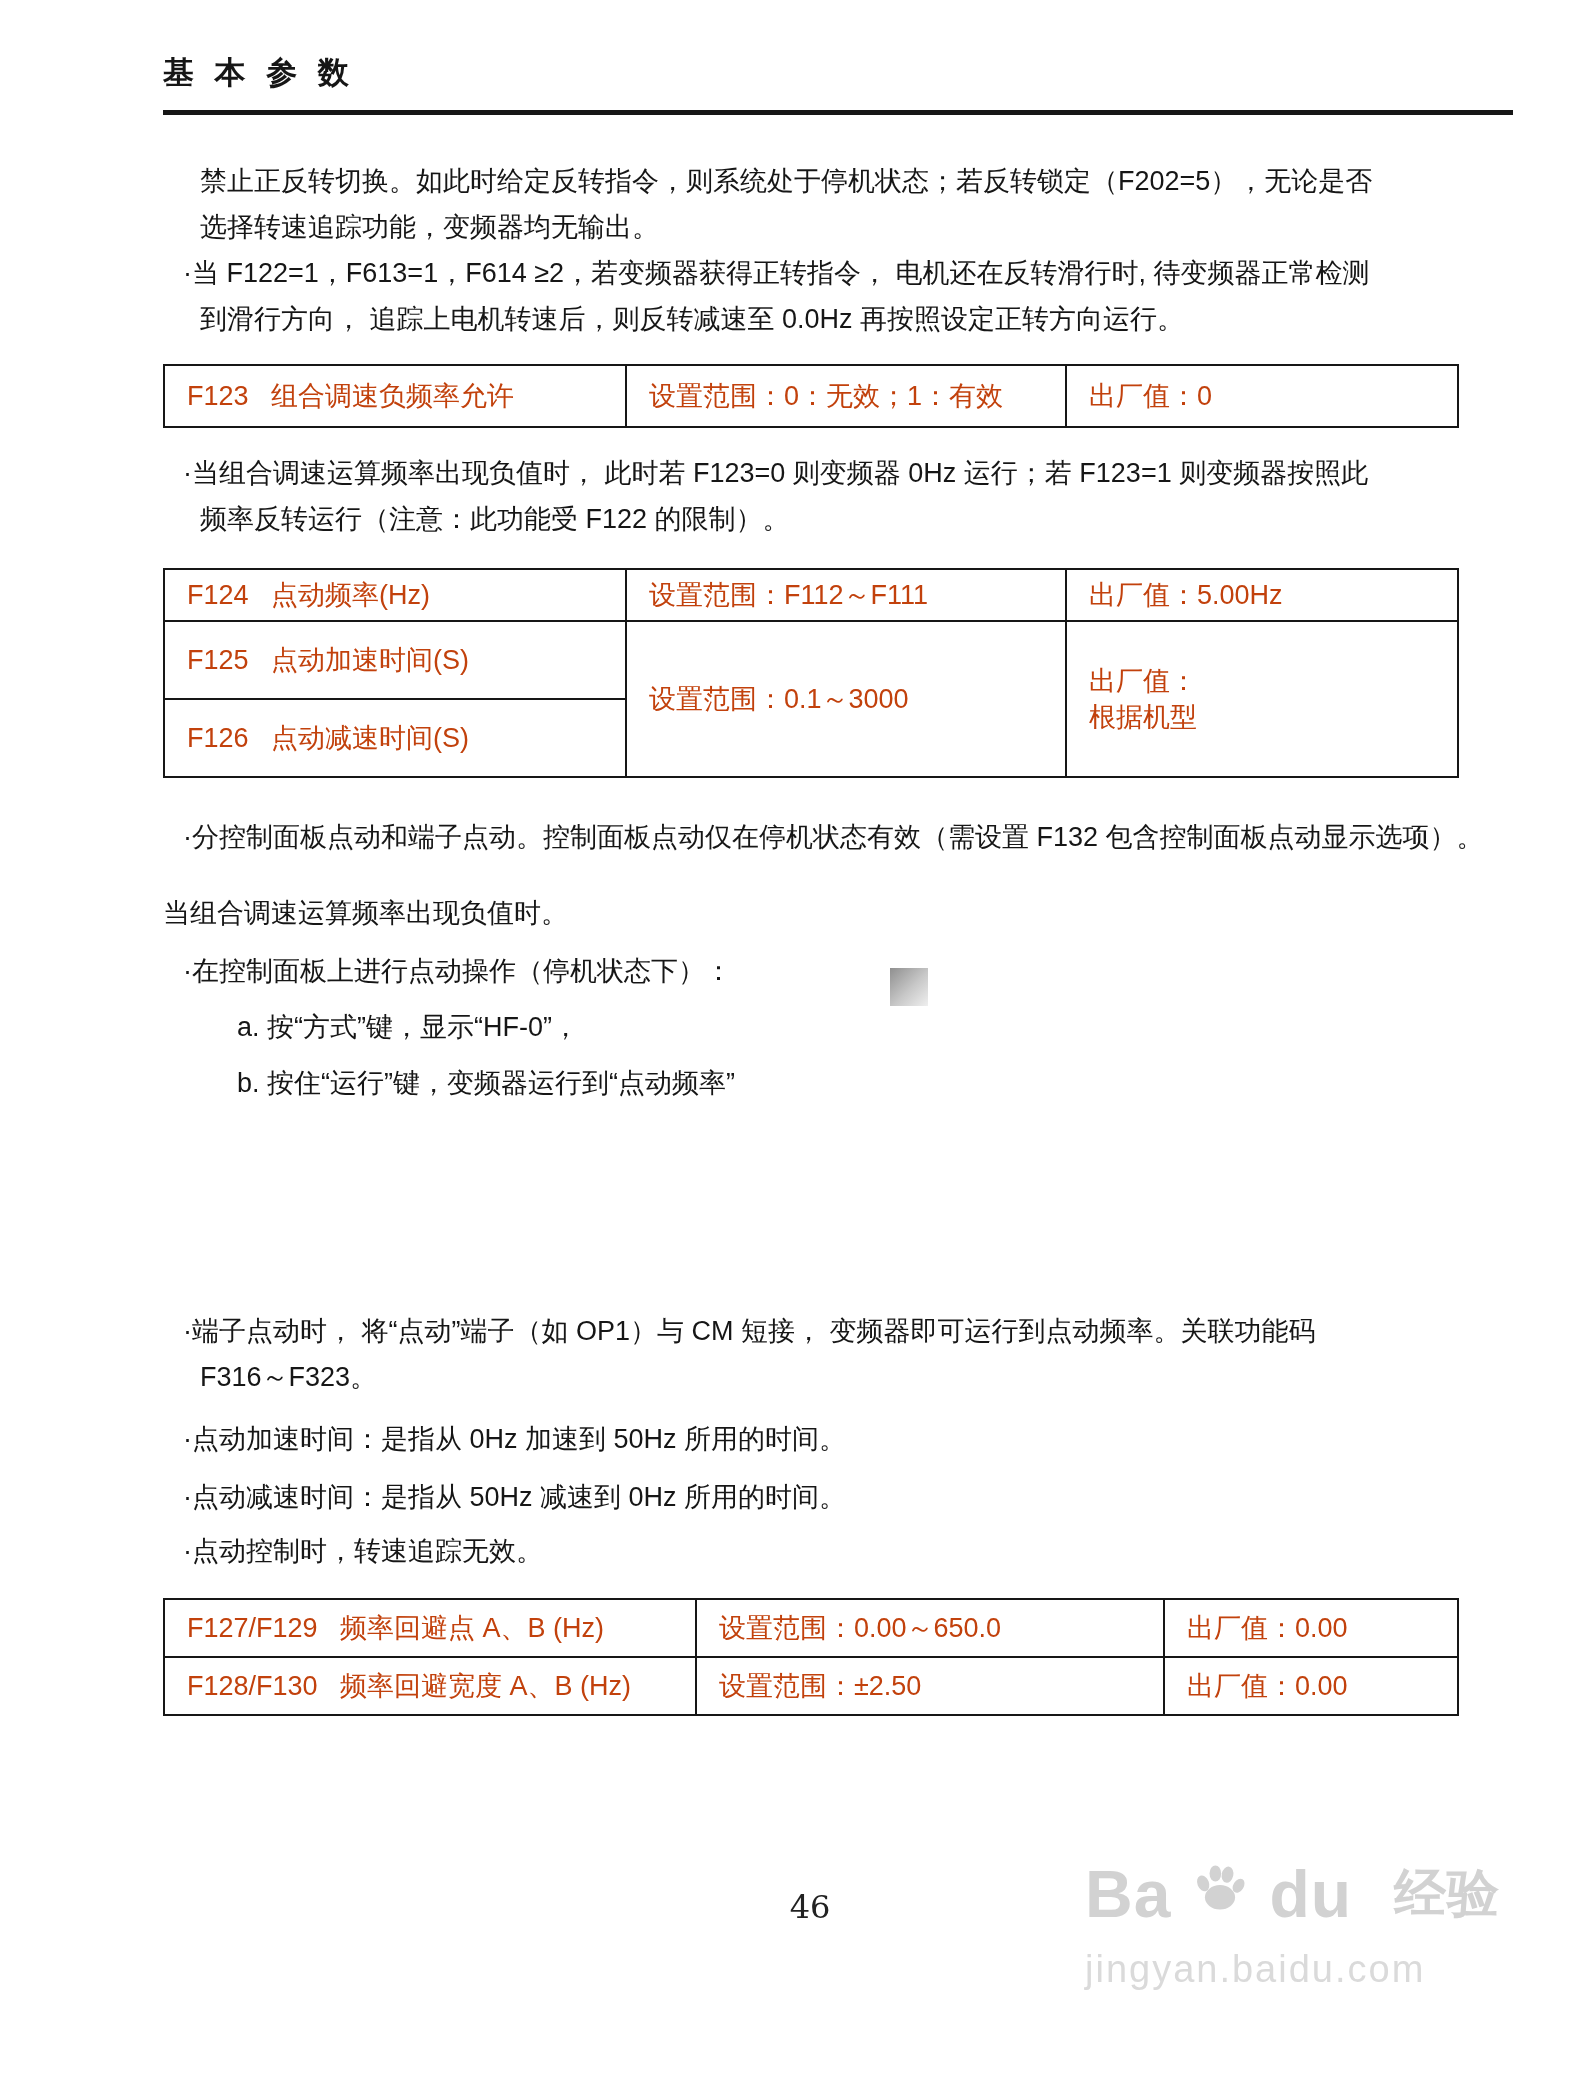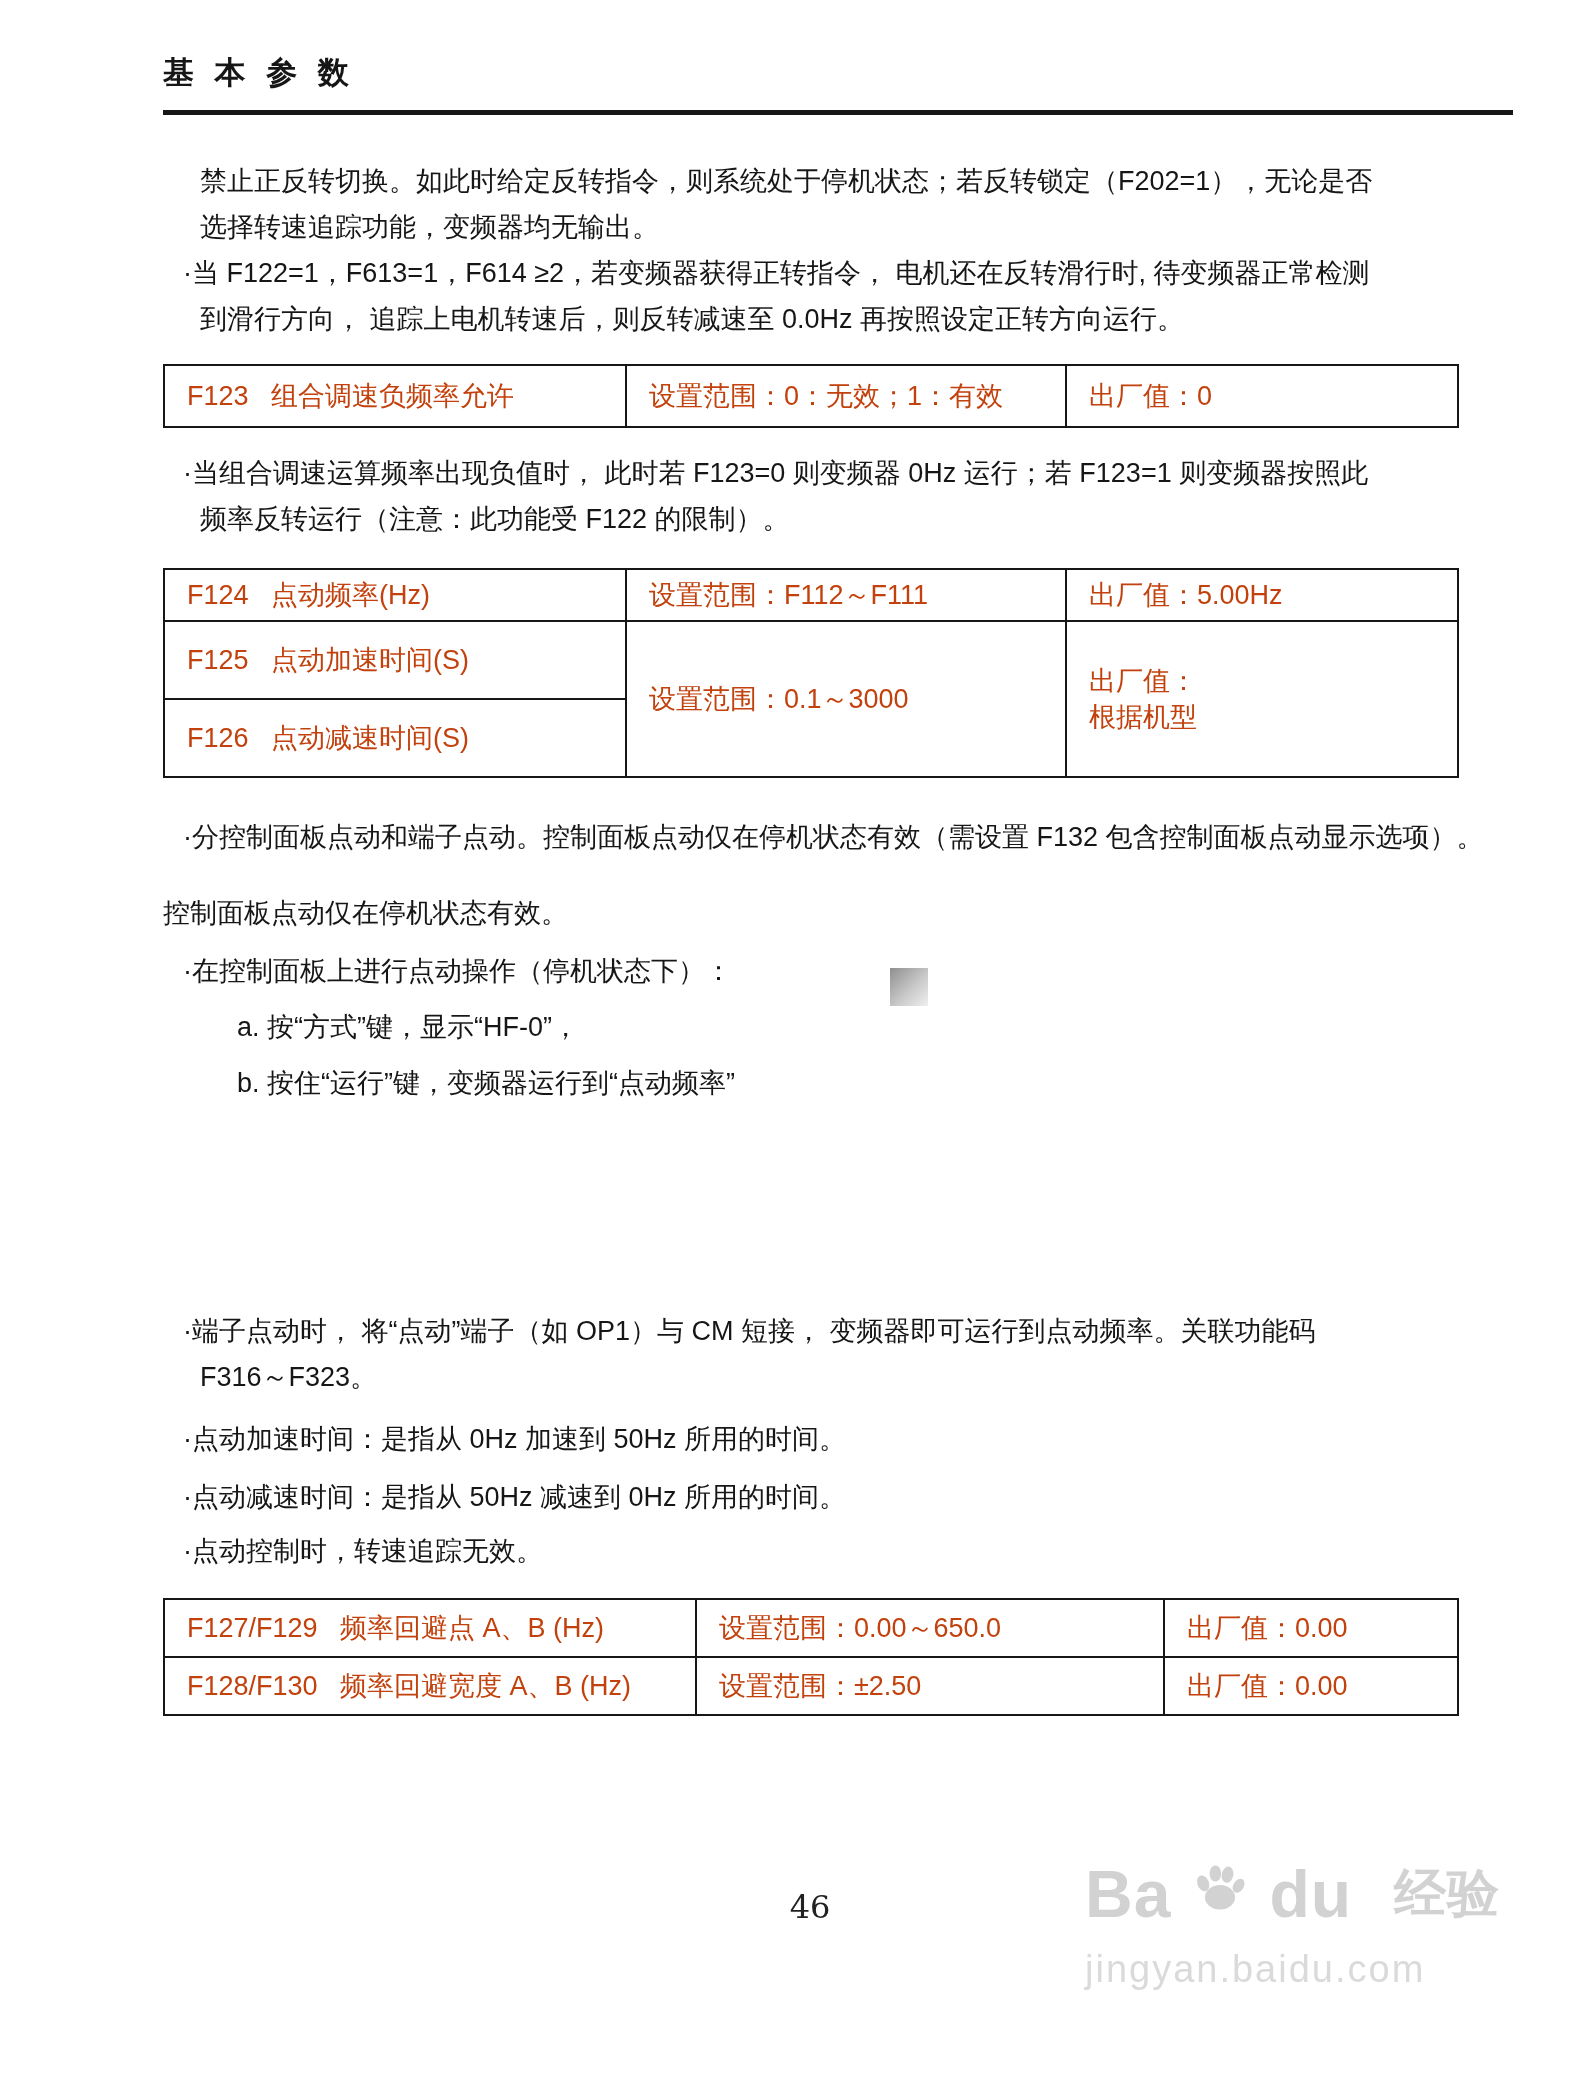--- a/index.html
+++ b/index.html
@@ -87,7 +87,7 @@
 
   <div class="content">
 
-    <p class="para indent" style="margin-top:36px">禁止正反转切换。如此时给定反转指令，则系统处于停机状态；若反转锁定（F202=1），无论是否
+    <p class="para indent" style="margin-top:36px">禁止正反转切换。如此时给定反转指令，则系统处于停机状态；若反转锁定（F202=5），无论是否
 选择转速追踪功能，变频器均无输出。</p>
 
     <p class="para hang">·当 F122=1，F613=1，F614 ≥2，若变频器获得正转指令， 电机还在反转滑行时, 待变频器正常检测

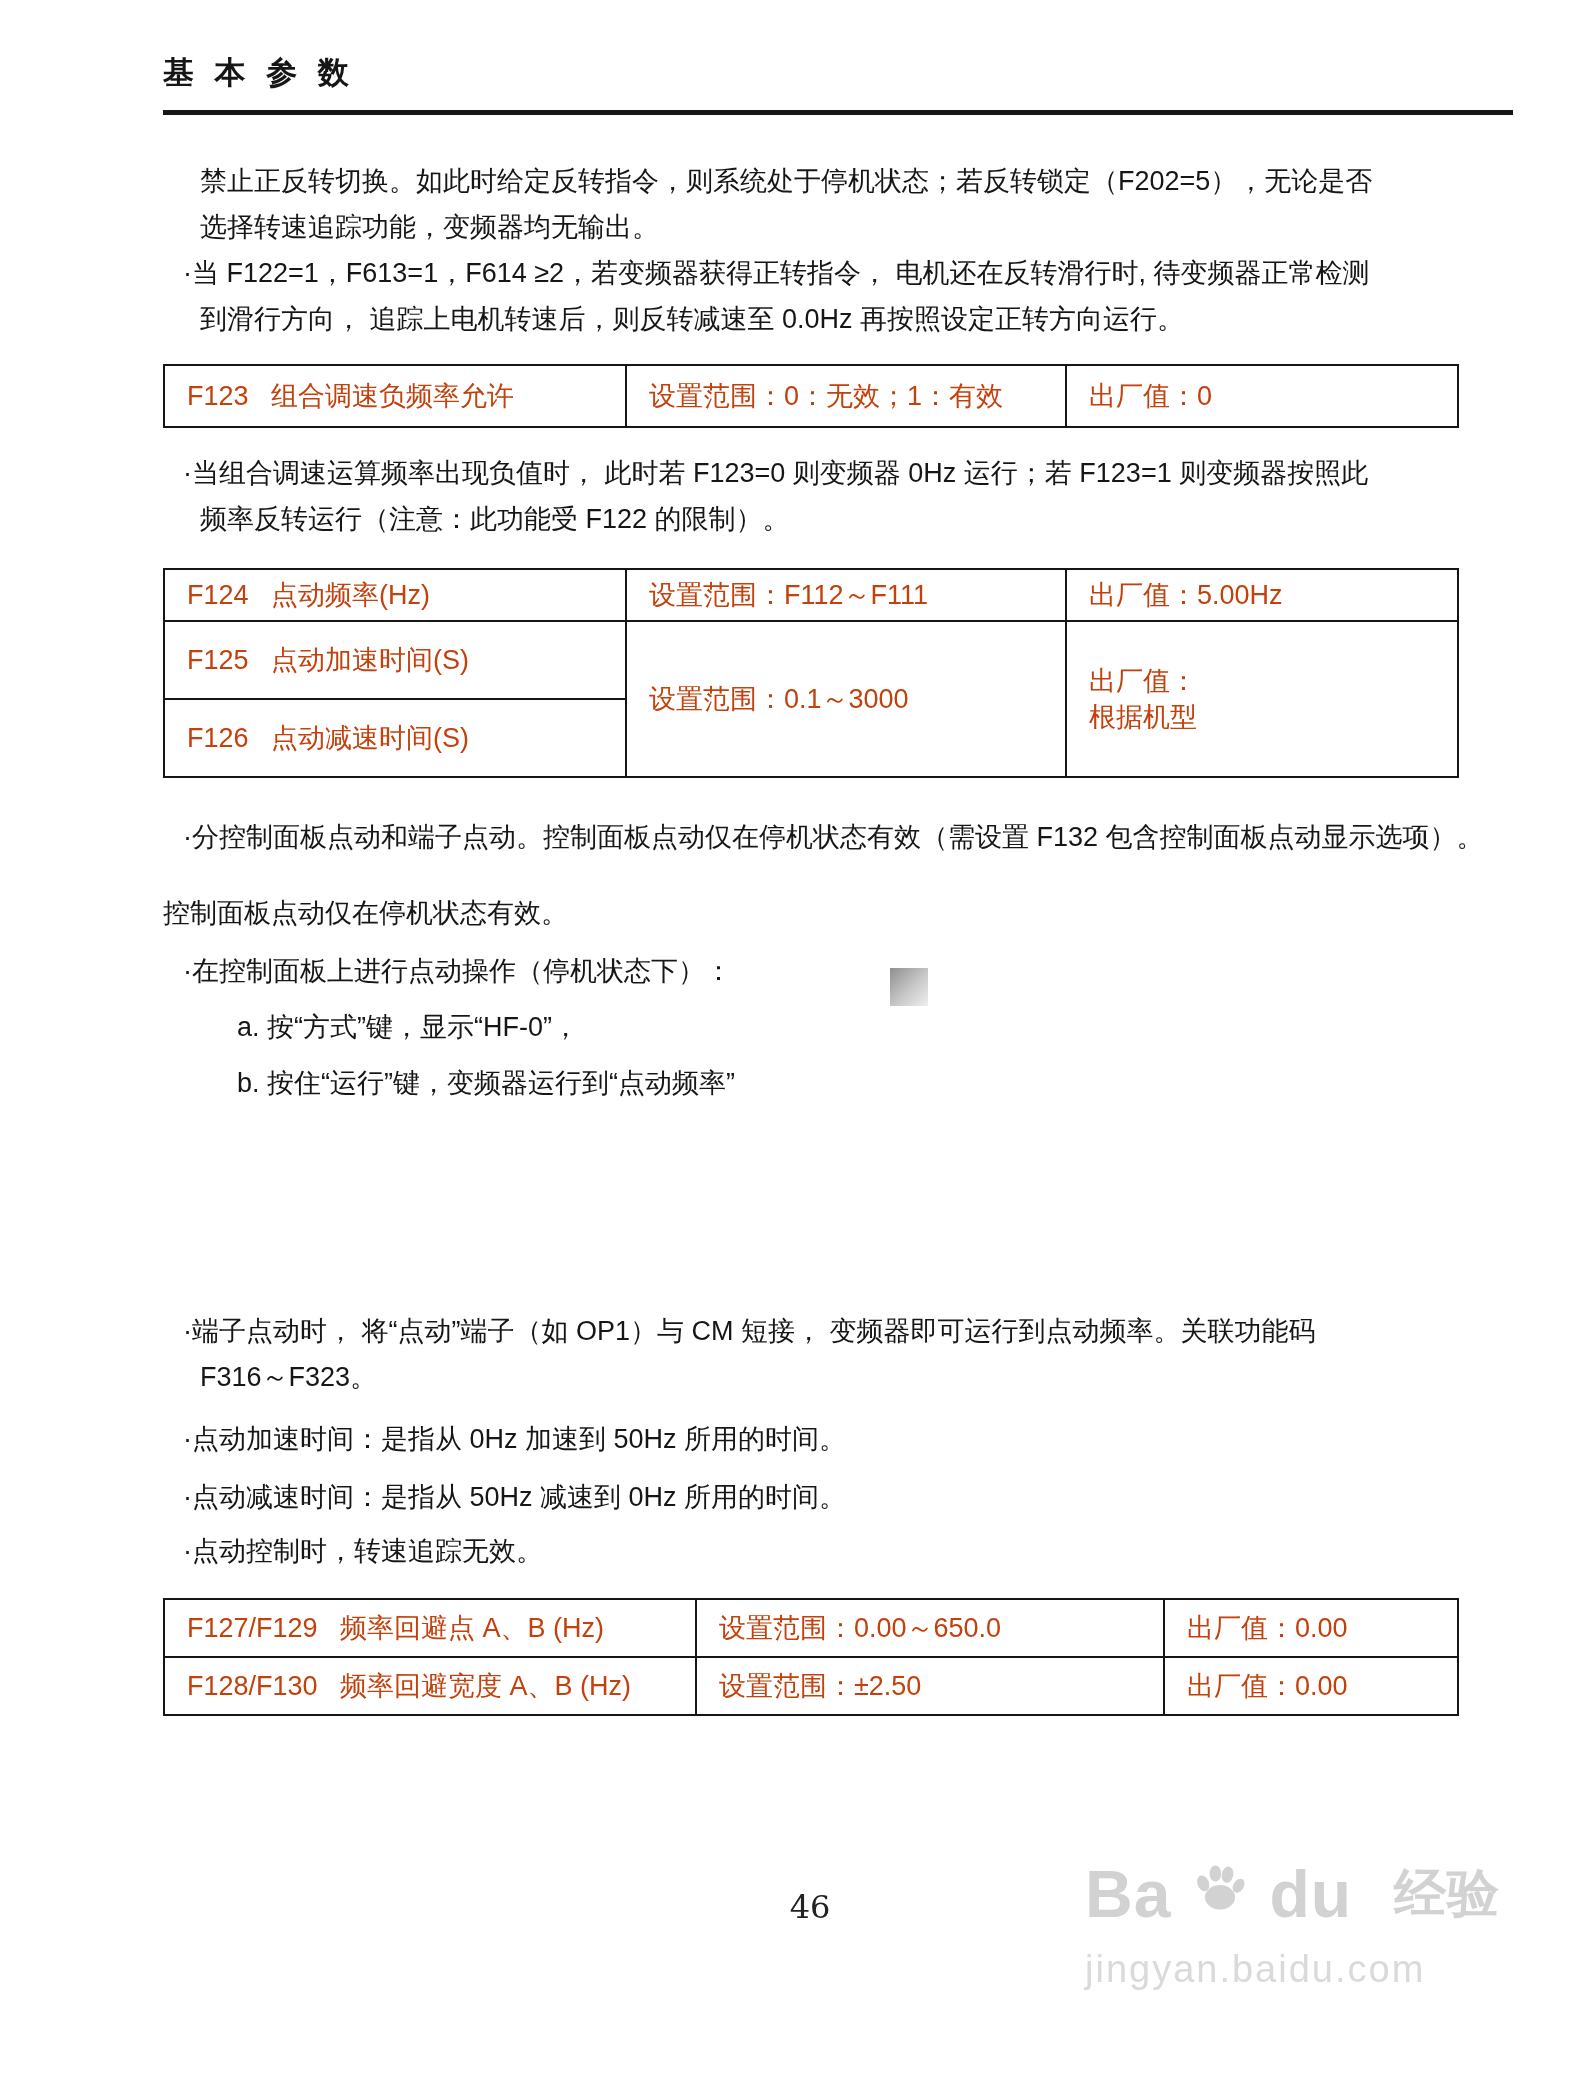--- a/index.html
+++ b/index.html
@@ -137,7 +137,7 @@
 
     <p class="para hang" style="margin-top:36px">·分控制面板点动和端子点动。控制面板点动仅在停机状态有效（需设置 F132 包含控制面板点动显示选项）。</p>
 
-    <p class="para flush" style="margin-top:30px">控制面板点动仅在停机状态有效。</p>
+    <p class="para flush" style="margin-top:30px">当组合调速运算频率出现负值时。</p>
 
     <p class="para hang" style="margin-top:12px">·在控制面板上进行点动操作（停机状态下）：</p>
 

